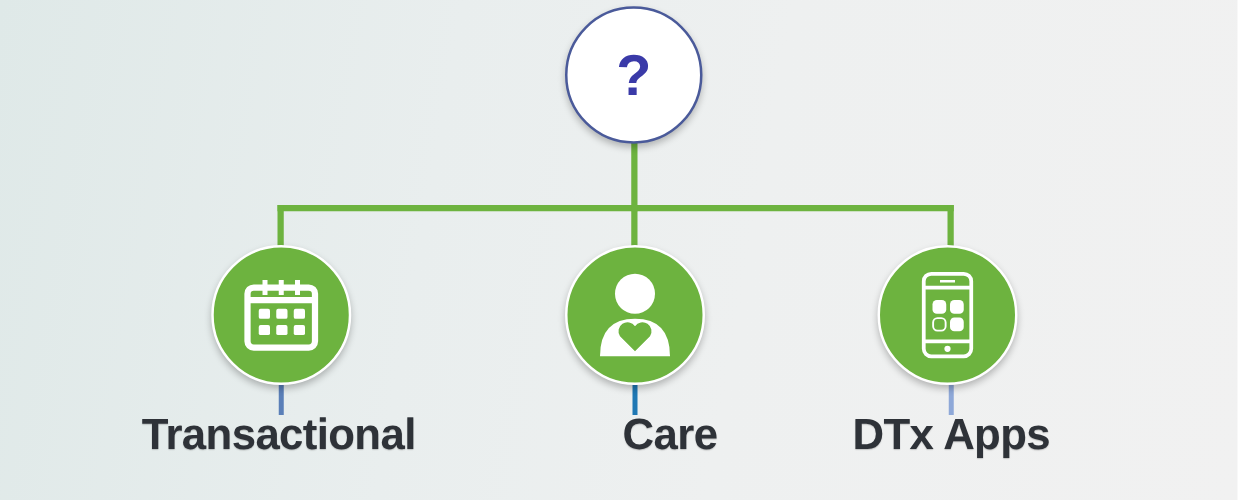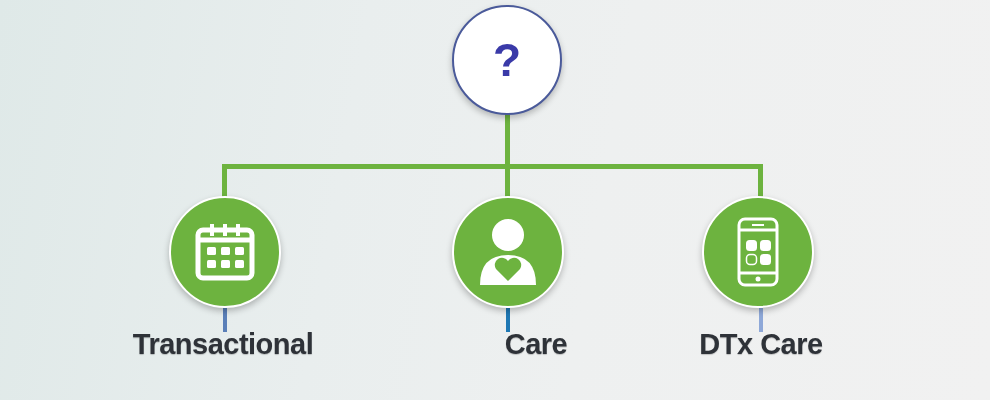--- a/index.html
+++ b/index.html
@@ -15,7 +15,7 @@
   .qmark{font-size:46px;font-weight:bold;color:#3a3aa8;line-height:1;}
   .node{width:112px;height:112px;background:#6db33f;border:2px solid #fff;
     display:flex;align-items:center;justify-content:center;}
-  .label{position:absolute;font-size:29px;font-weight:bold;color:#2e3238;
+  .label{position:absolute;font-size:35px;font-weight:bold;color:#2e3238;
     transform:translateX(-50%);white-space:nowrap;letter-spacing:-0.5px;
     text-shadow:0 1px 1px rgba(0,0,0,0.2);}
 </style>

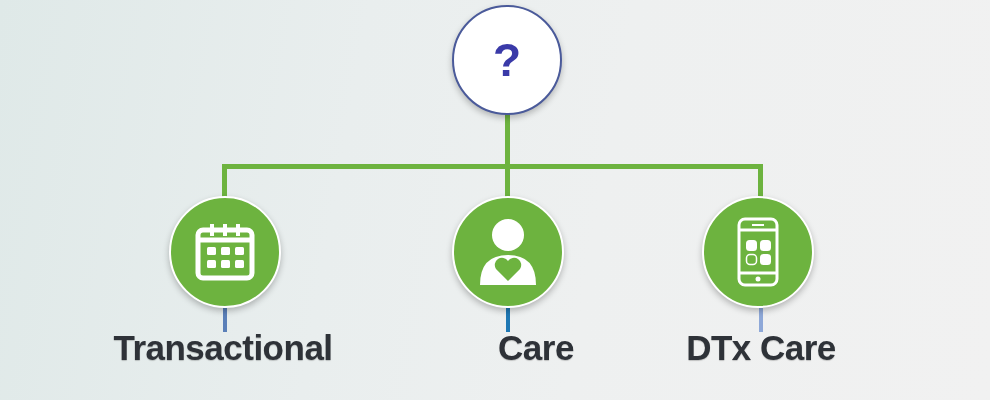--- a/index.html
+++ b/index.html
@@ -76,6 +76,6 @@
 
 <div class="label" style="left:223px;top:328px;">Transactional</div>
 <div class="label" style="left:536px;top:328px;">Care</div>
-<div class="label" style="left:761px;top:328px;">DTx Care</div>
+<div class="label" style="left:761px;top:328px;">DTx Apps</div>
 
 </body></html>

